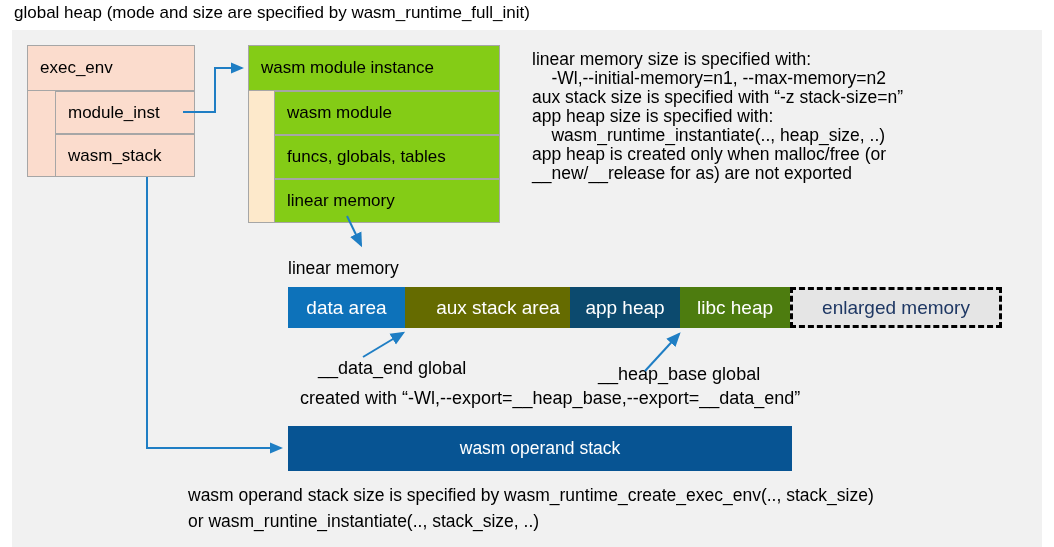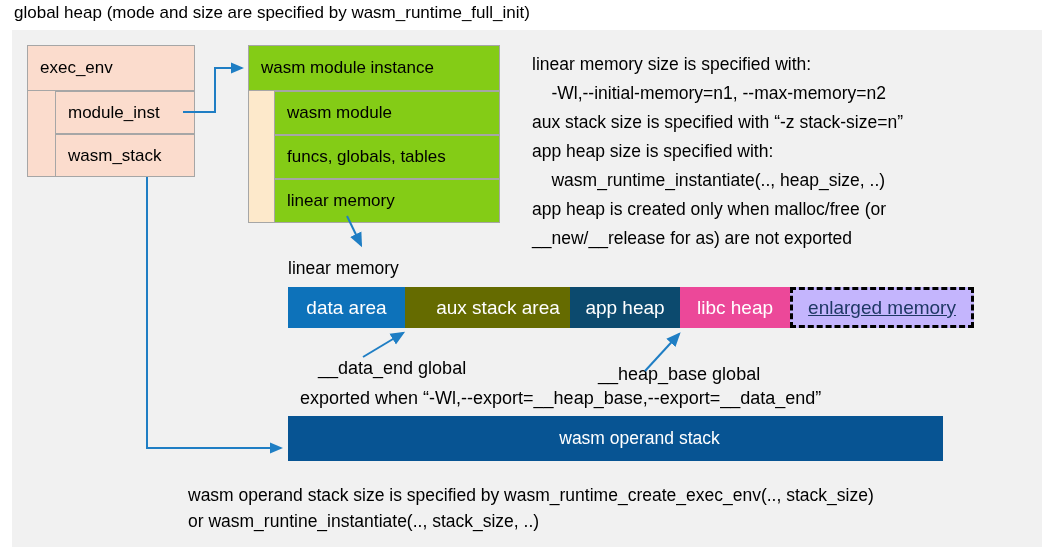--- a/index.html
+++ b/index.html
@@ -66,7 +66,7 @@
     left: 532px;
     top: 50px;
     font-size: 17.5px;
-    line-height: 29px;
+    line-height: 19px;
     color: #000000;
     white-space: pre;
   }

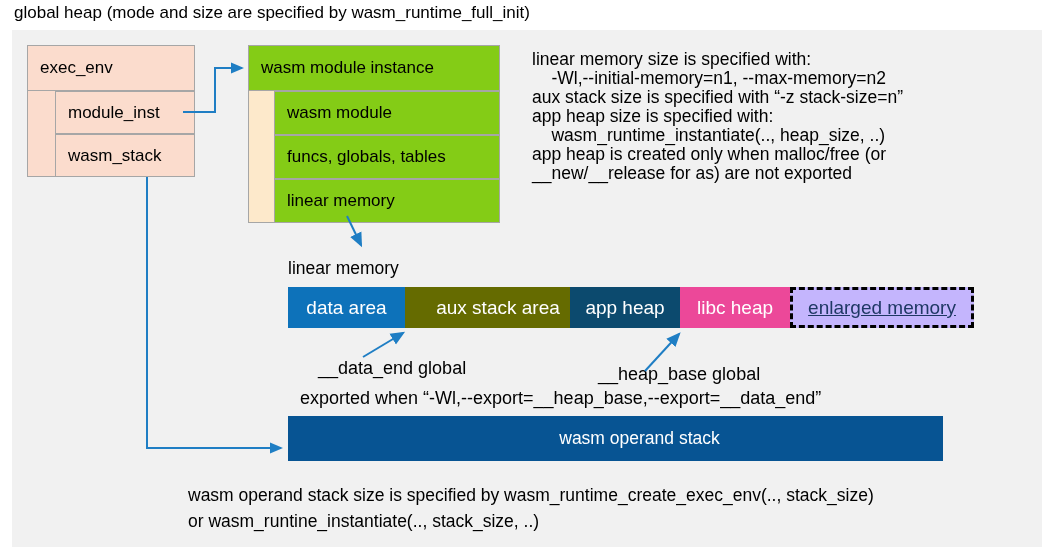--- a/index.html
+++ b/index.html
@@ -101,7 +101,7 @@
   .seg-data  { width: 117px; background: #0d72ba; }
   .seg-aux   { width: 165px; background: #656b00; padding-left: 21px; }
   .seg-app   { width: 110px; background: #0c4a6e; }
-  .seg-libc  { width: 110px; background: #ec4899; }
+  .seg-libc  { width: 110px; background: #4d7c0f; }
   .seg-enl   {
     width: 184px;
     background: #c4b5fd;

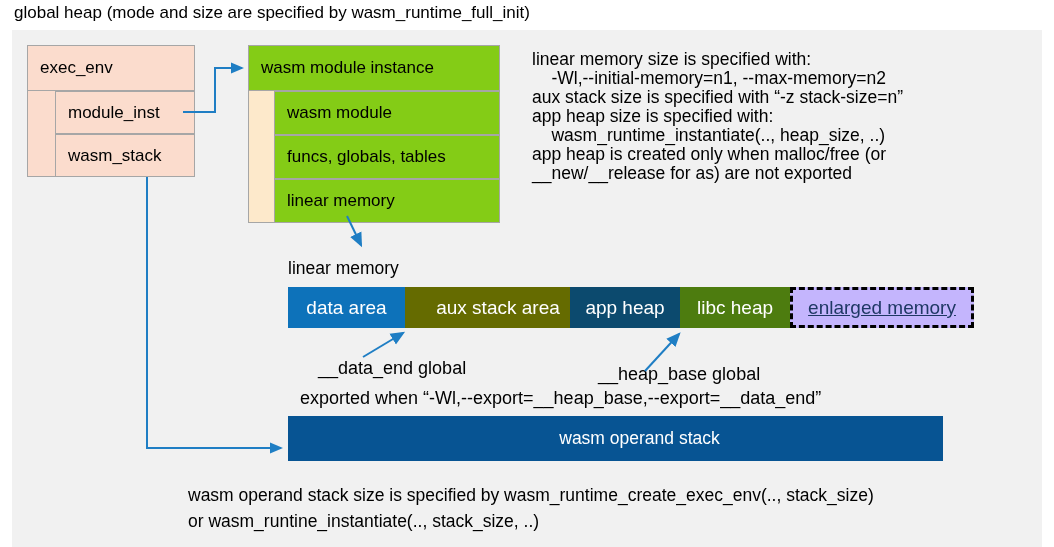--- a/index.html
+++ b/index.html
@@ -103,11 +103,10 @@
   .seg-app   { width: 110px; background: #0c4a6e; }
   .seg-libc  { width: 110px; background: #4d7c0f; }
   .seg-enl   {
-    width: 184px;
-    background: #c4b5fd;
+    width: 212px;
+    background: #e5e5e5;
     color: #1f3864;
     border: 3px dashed #000000;
-    text-decoration: underline;
   }
 
   

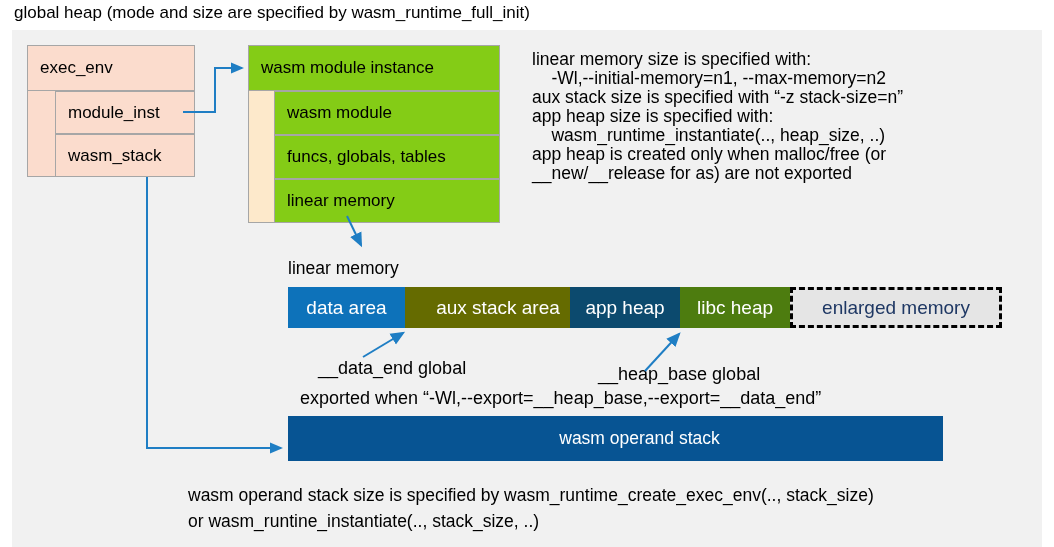--- a/index.html
+++ b/index.html
@@ -212,7 +212,7 @@
 
   <div class="annot" id="annot-data-end">__data_end global</div>
   <div class="annot" id="annot-heap-base">__heap_base global</div>
-  <div class="annot" id="annot-exported">exported when “-Wl,--export=__heap_base,--export=__data_end”</div>
+  <div class="annot" id="annot-exported">created with “-Wl,--export=__heap_base,--export=__data_end”</div>
 
   <div id="operand-stack">
     <span>wasm operand stack</span>

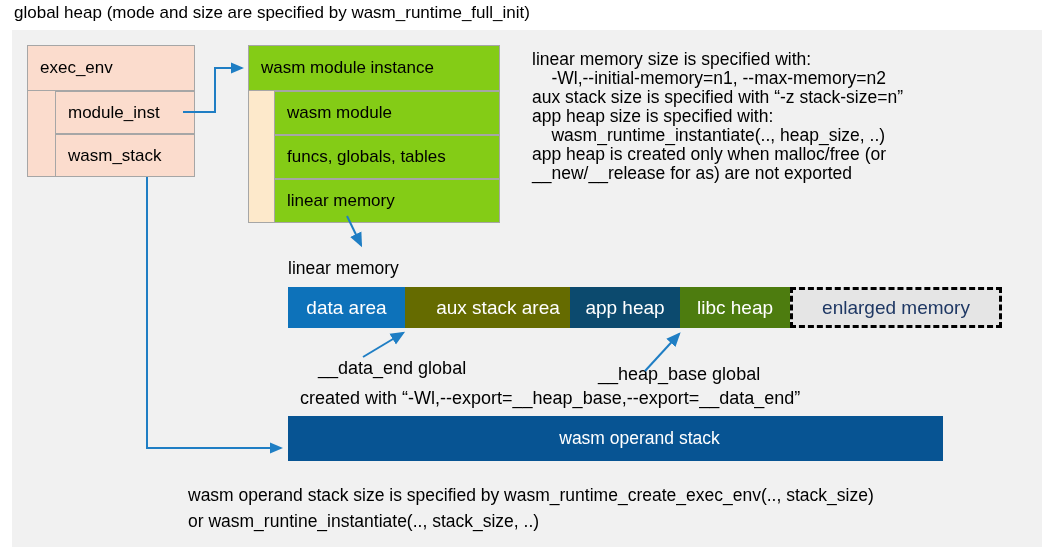--- a/index.html
+++ b/index.html
@@ -124,8 +124,8 @@
   #operand-stack {
     position: absolute;
     left: 288px;
-    top: 416px;
-    width: 607px;
+    top: 426px;
+    width: 504px;
     height: 45px;
     background: #075493;
     display: flex;
@@ -133,7 +133,6 @@
     justify-content: center;
     color: #ffffff;
     font-size: 17.5px;
-    padding-left: 48px;
   }
 
   

